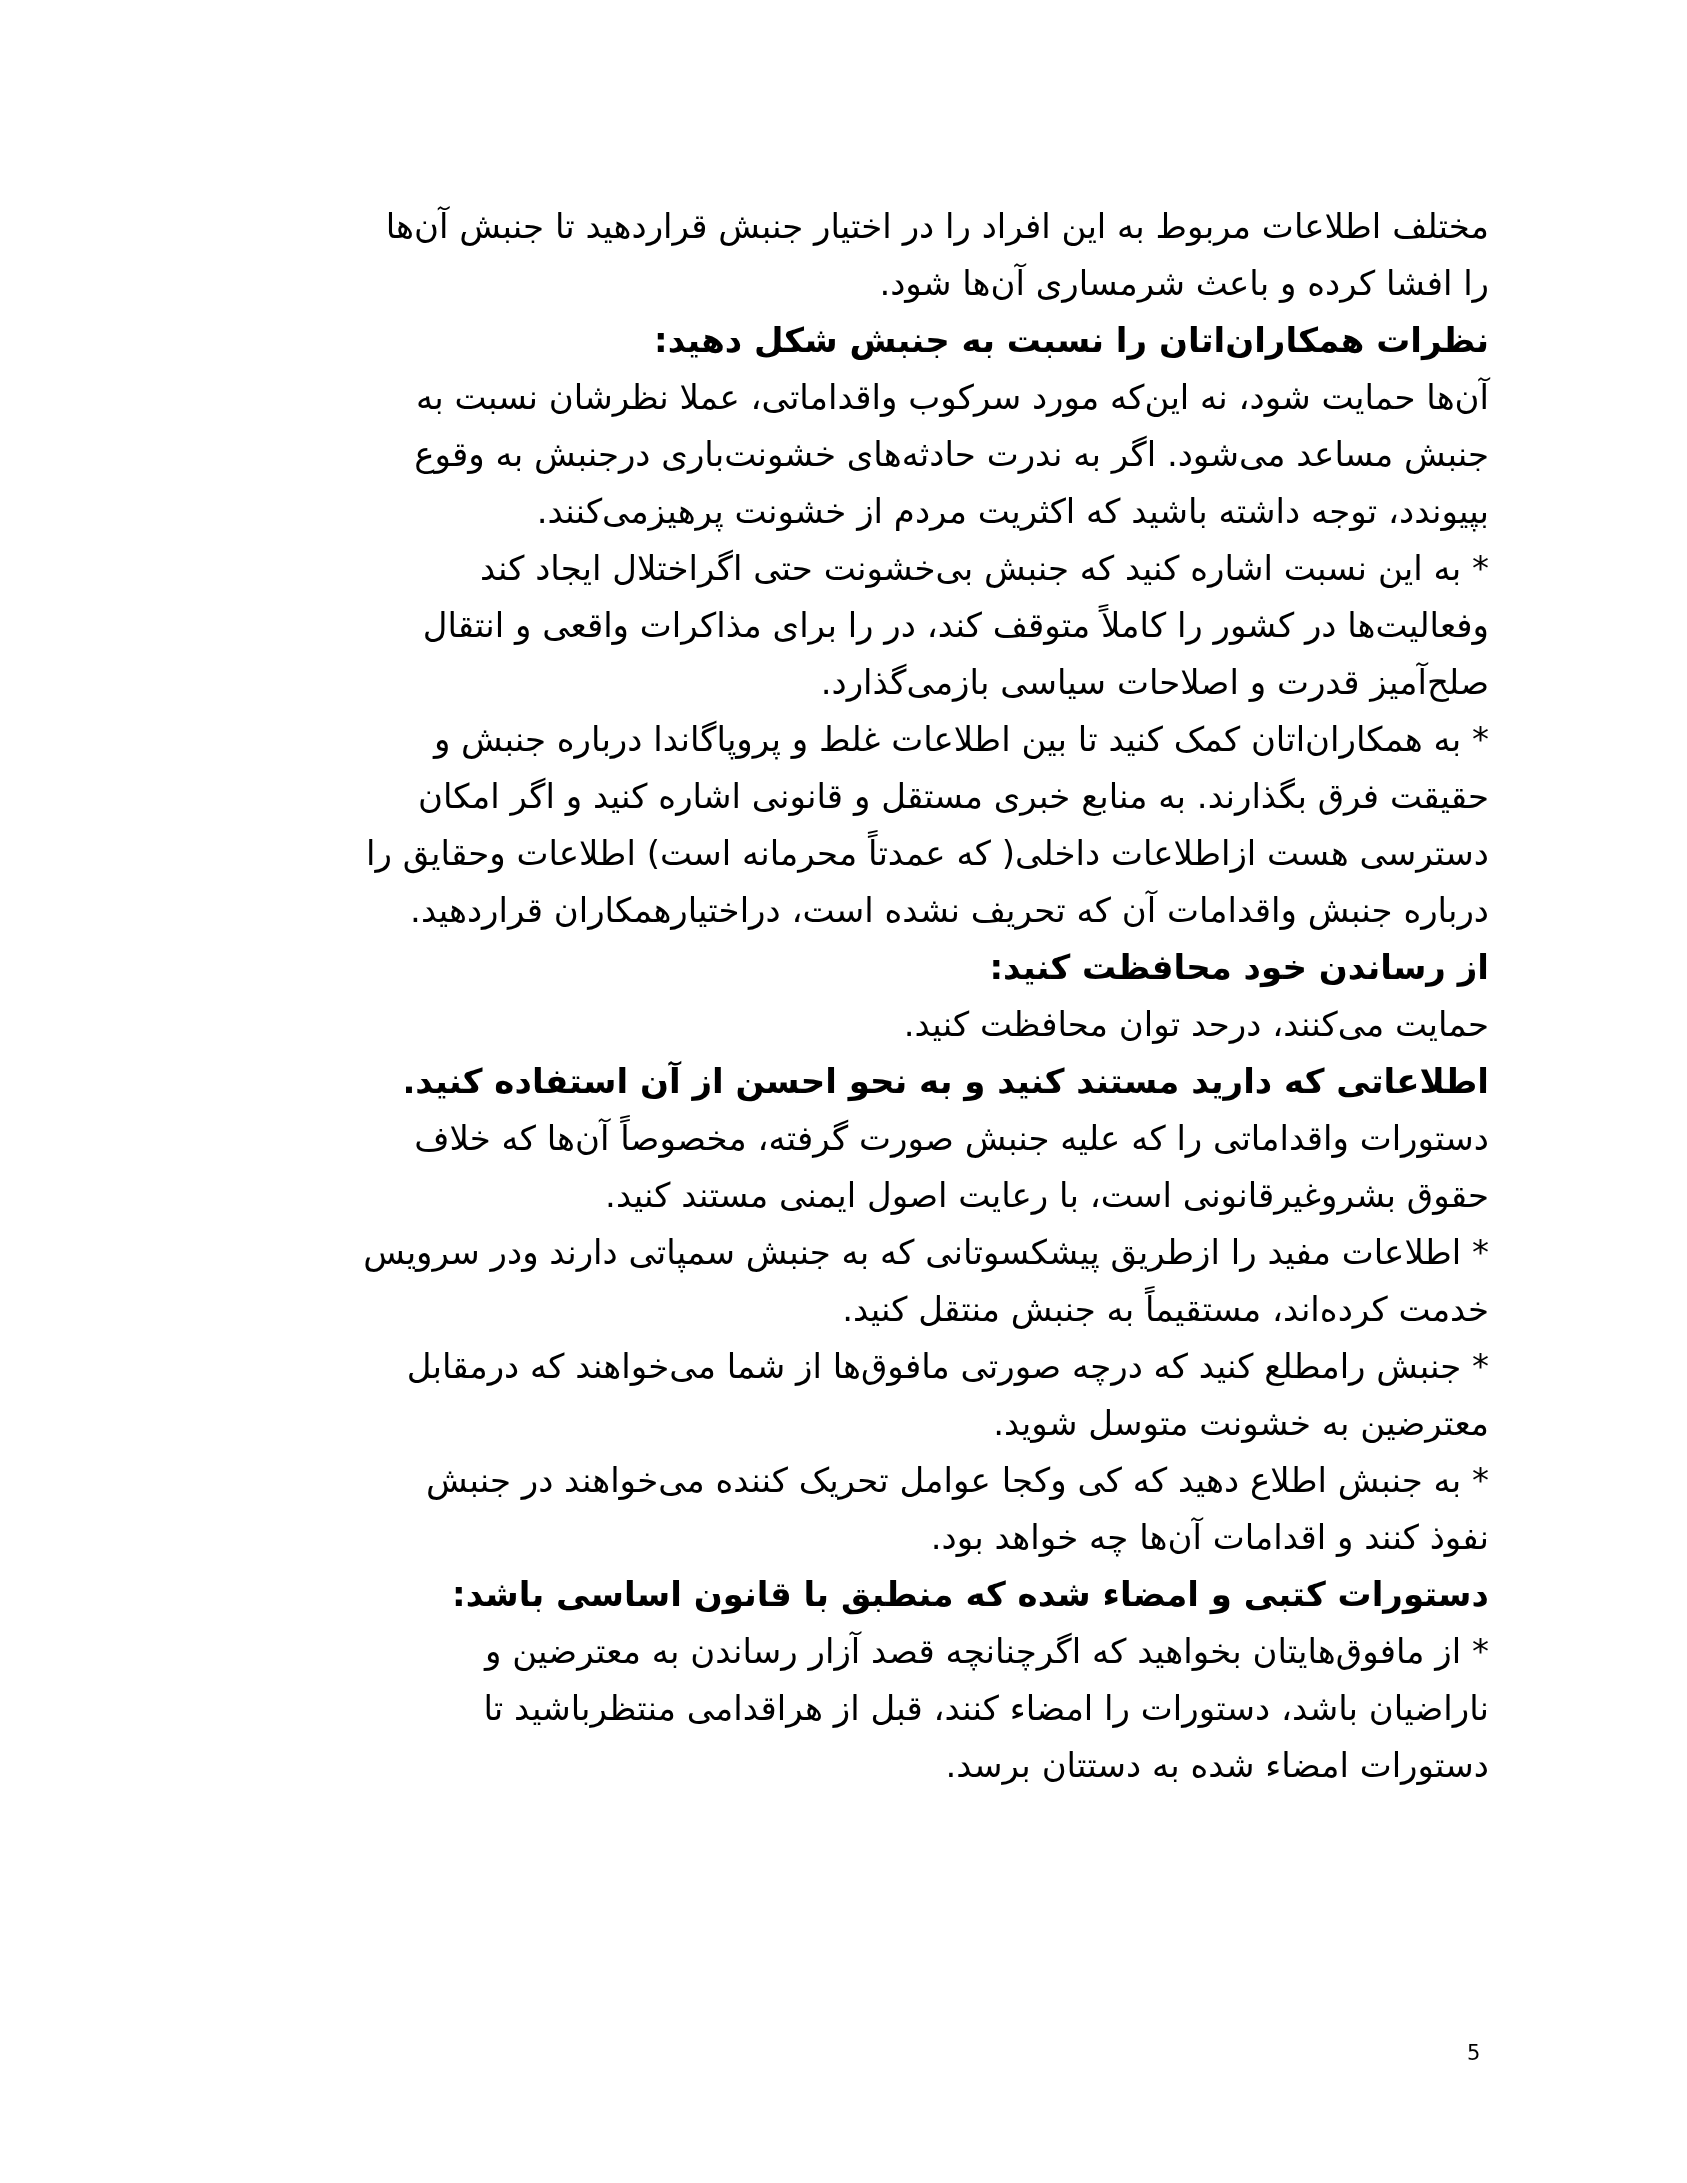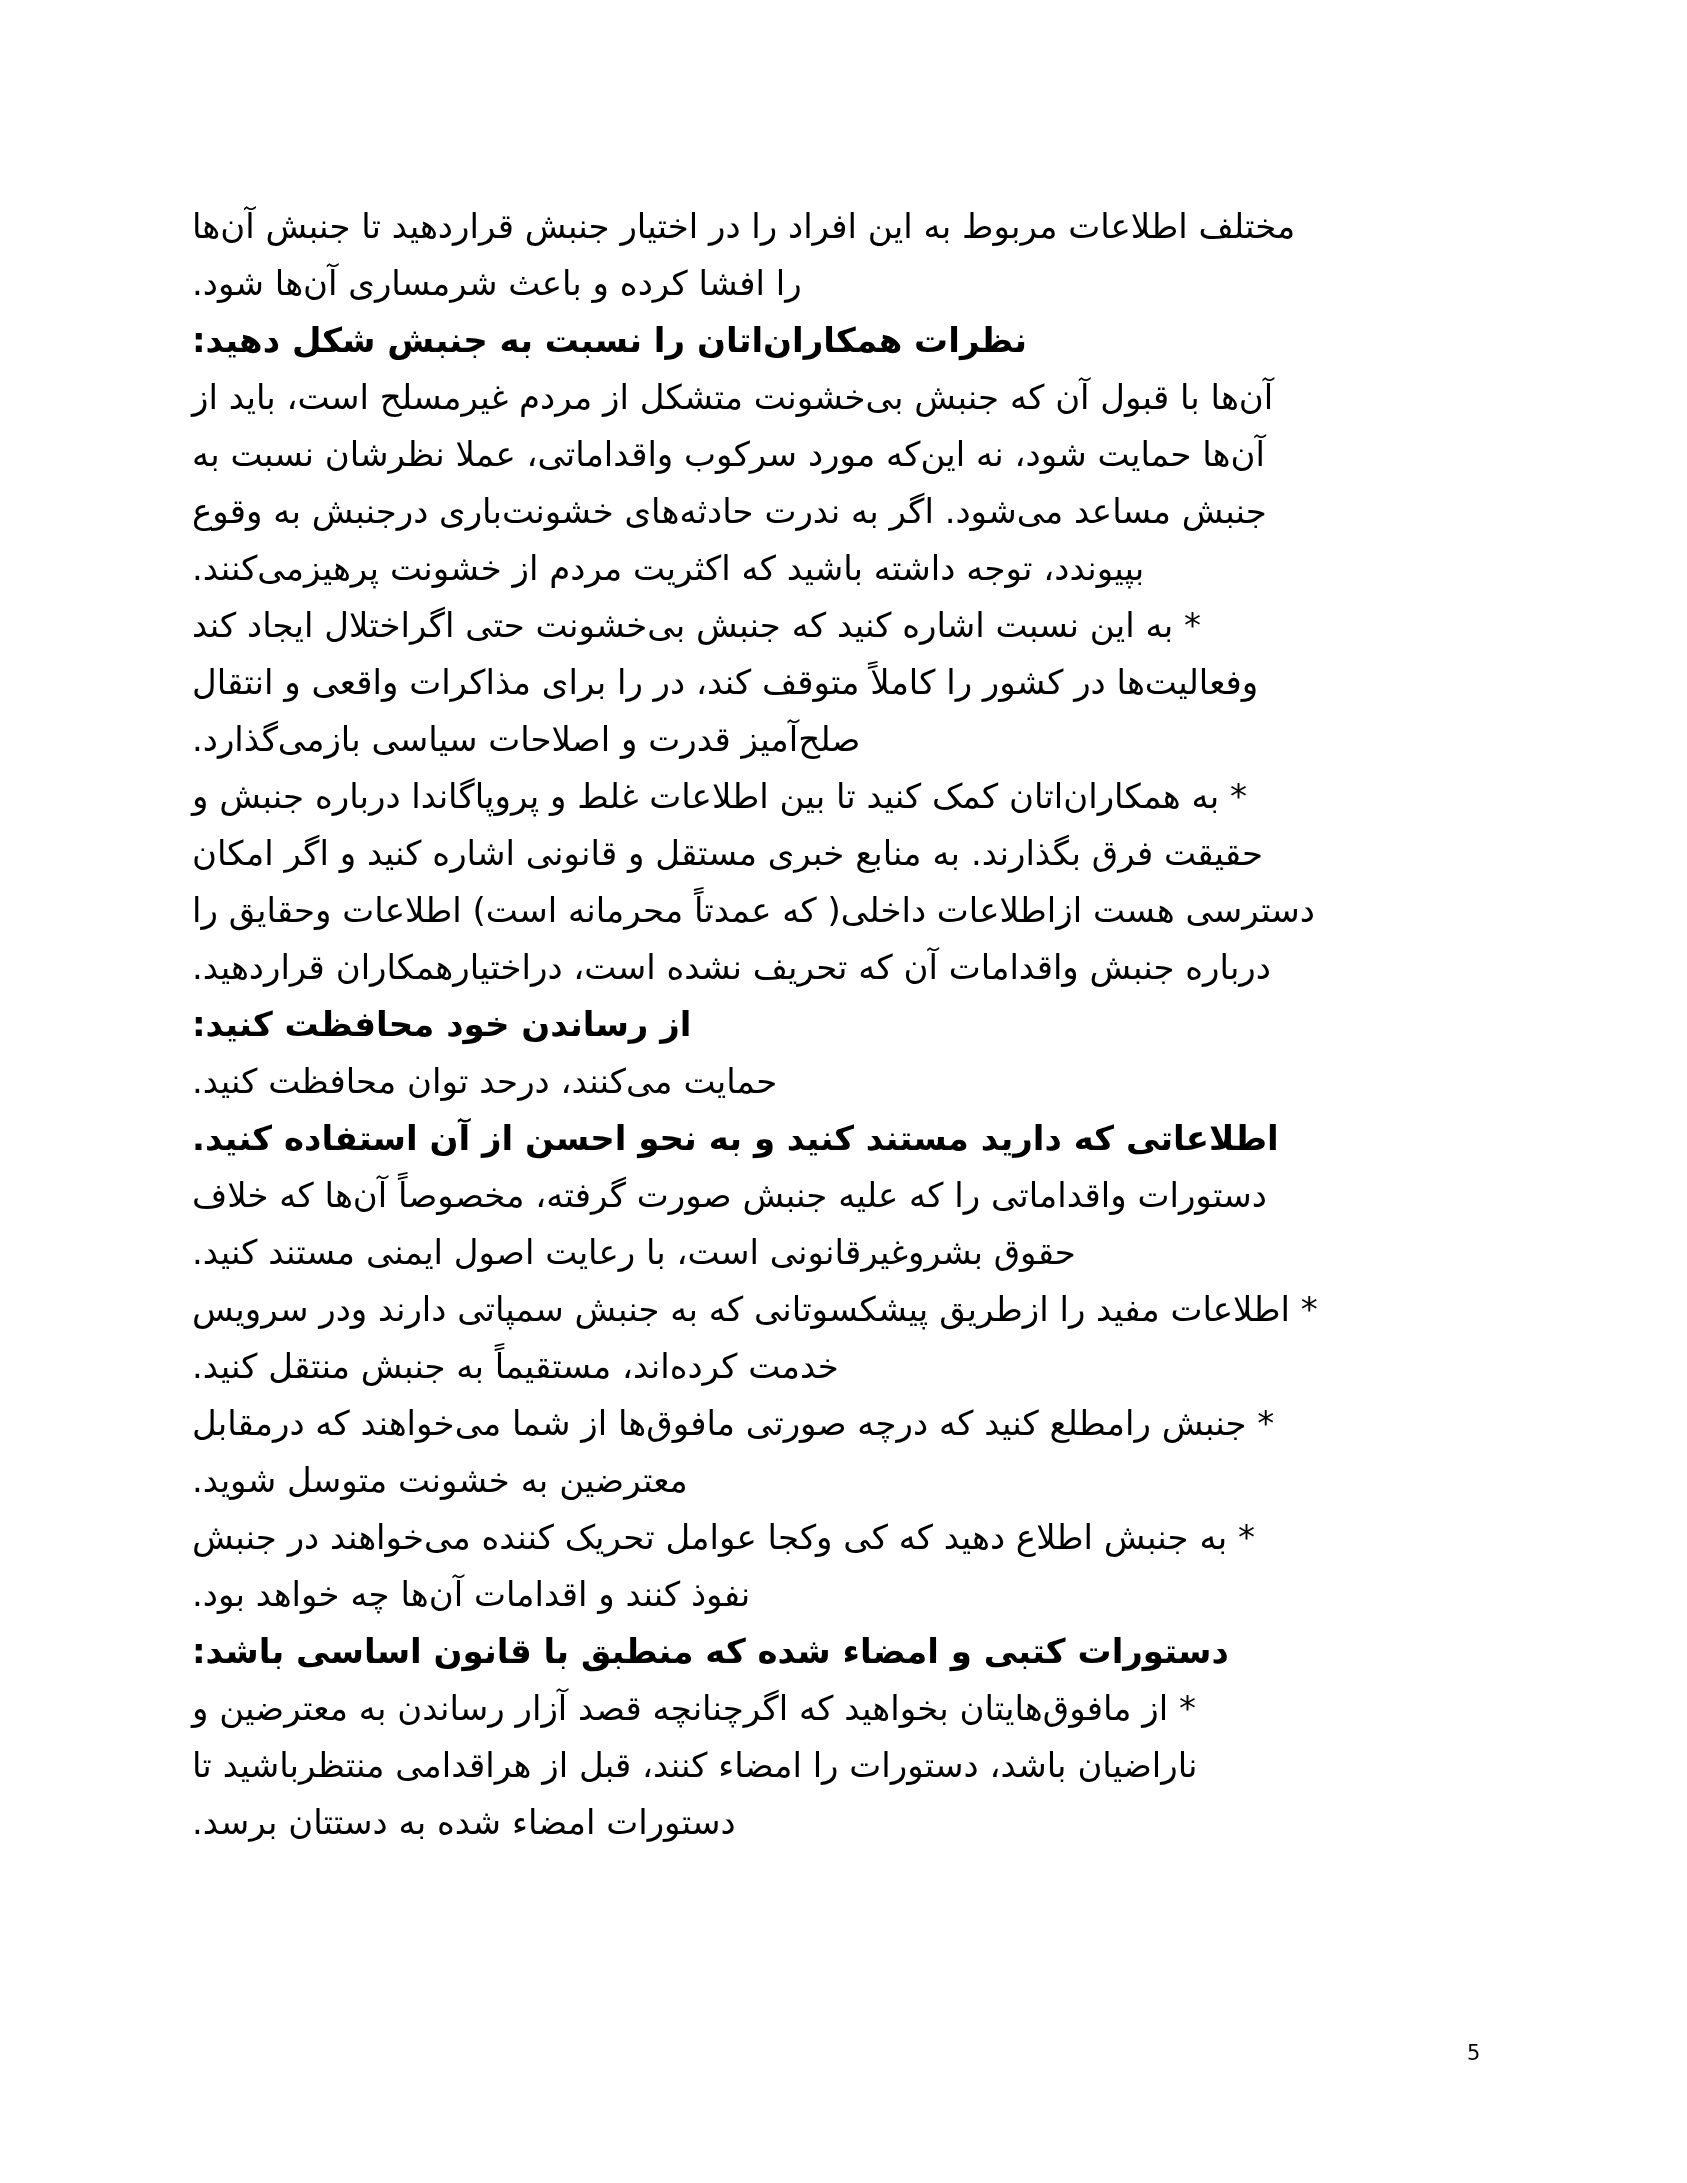--- a/index.html
+++ b/index.html
@@ -35,7 +35,7 @@
       height: 57px;
       line-height: 57px;
       font-size: 34px;
-      text-align: left;
+      text-align: right;
       white-space: nowrap;
       direction: rtl;
       unicode-bidi: embed;

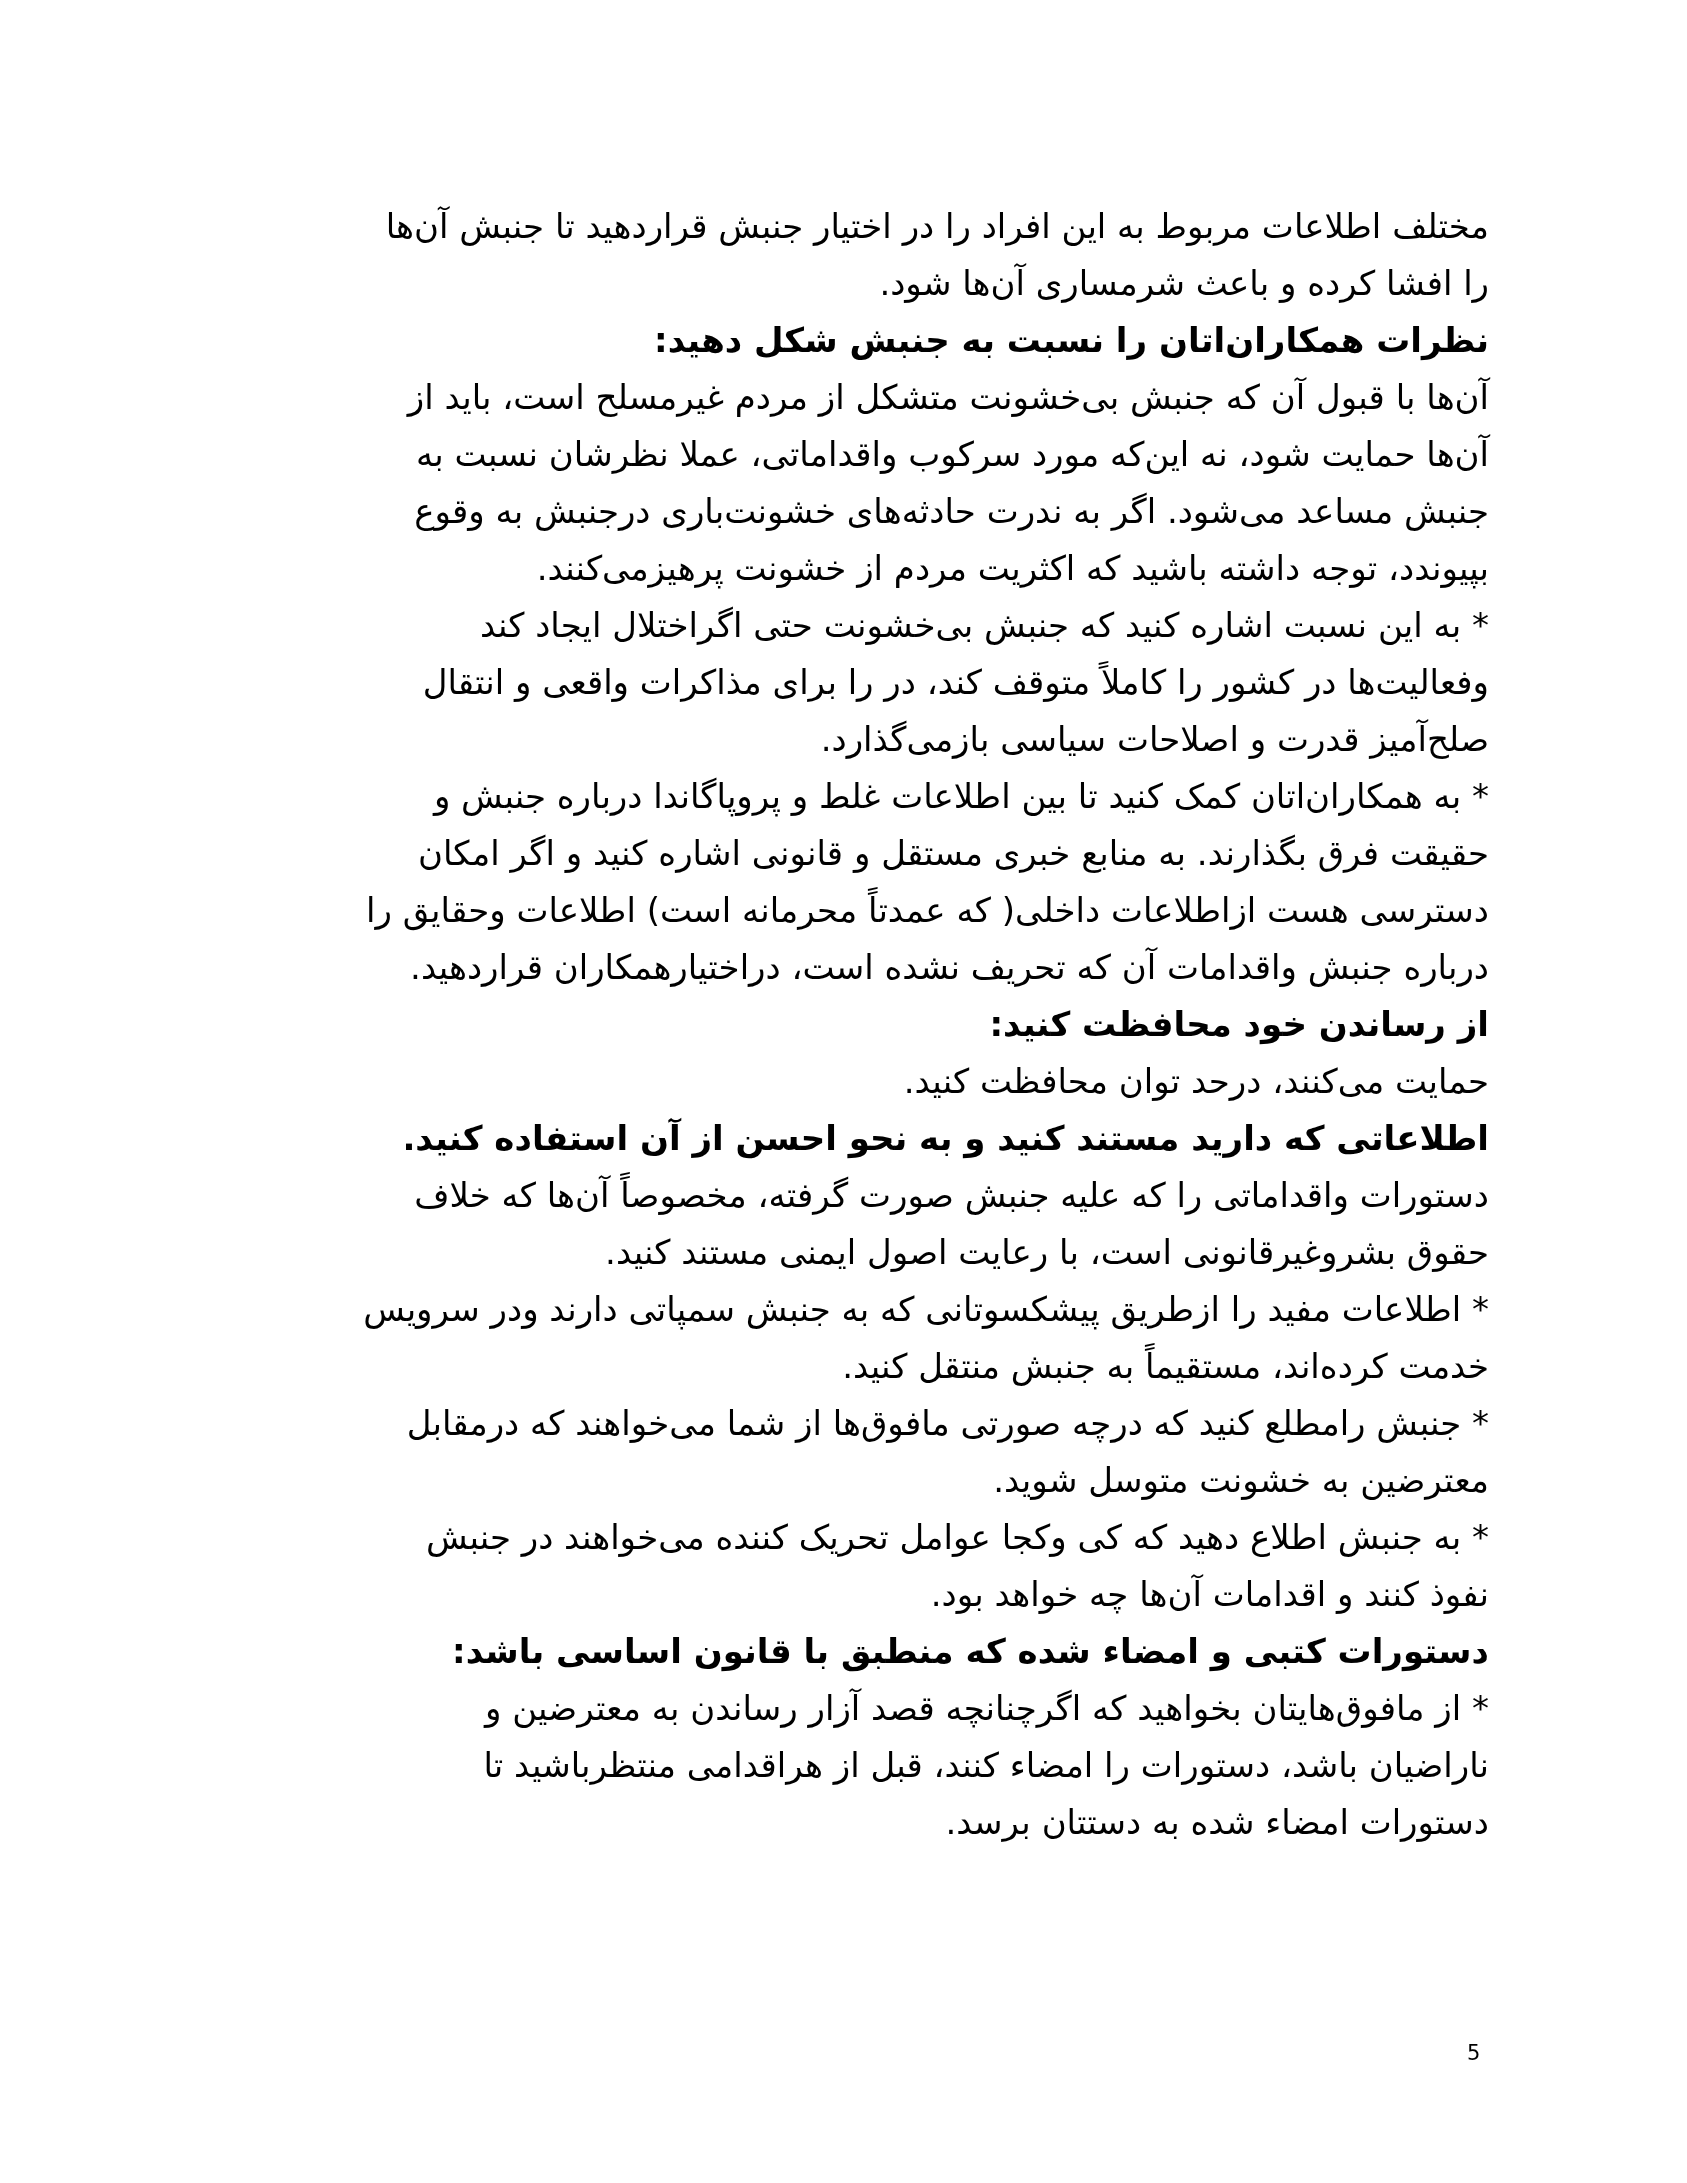--- a/index.html
+++ b/index.html
@@ -61,7 +61,6 @@
     <span class="line">مختلف اطلاعات مربوط به این افراد را در اختیار جنبش قراردهید تا جنبش آن‌ها</span>
     <span class="line">را افشا کرده و باعث شرمساری آن‌ها شود.</span>
     <span class="line heading">نظرات همکاران‌اتان را نسبت به جنبش شکل دهید:</span>
-    <span class="line">آن‌ها با قبول آن که جنبش بی‌خشونت متشکل از مردم غیرمسلح است، باید از</span>
     <span class="line">آن‌ها حمایت شود، نه این‌که مورد سرکوب واقداماتی، عملا نظرشان نسبت به</span>
     <span class="line">جنبش مساعد می‌شود. اگر به ندرت حادثه‌های خشونت‌باری درجنبش به وقوع</span>
     <span class="line">بپیوندد، توجه داشته باشید که اکثریت مردم از خشونت پرهیزمی‌کنند.</span>

